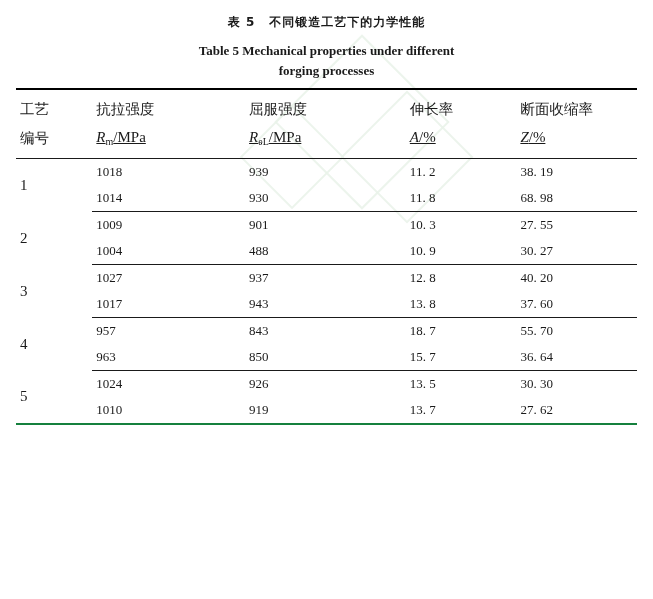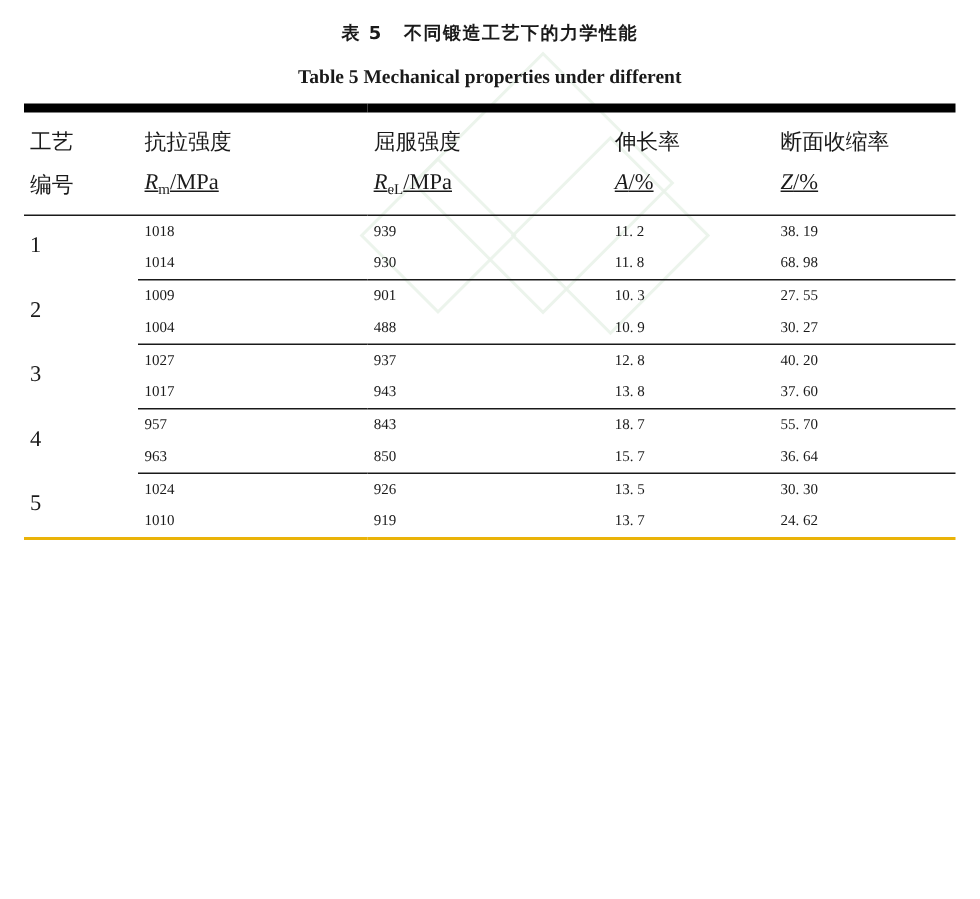--- a/index.html
+++ b/index.html
@@ -126,6 +126,7 @@
 
   <div class="title-en">
     <span class="l1">Table 5   Mechanical properties under different</span>
+    <span class="l2">forging processes</span>
   </div>
 
   <table class="props">

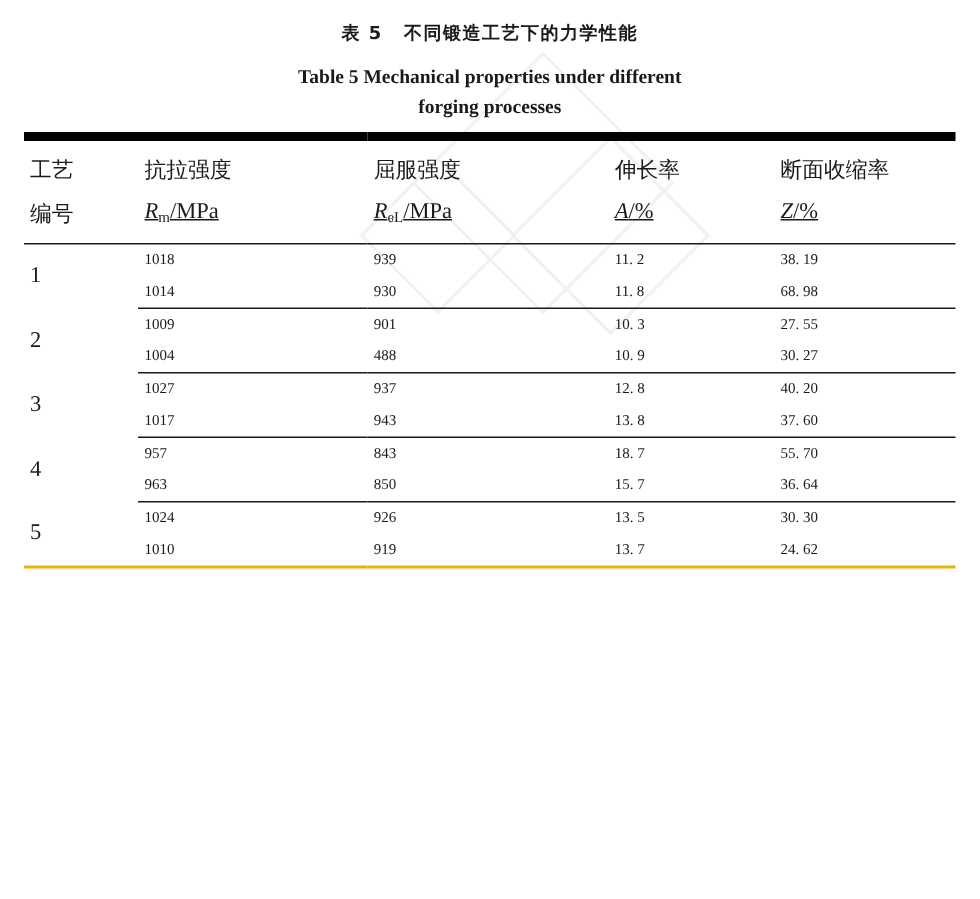--- a/index.html
+++ b/index.html
@@ -65,7 +65,7 @@
     vertical-align: top;
     padding: 6px 4px 4px 4px;
   }
-  .rule-top    { border-top: 6px solid #000000; margin-top: 16px; }
+  .rule-top    { border-top: 2px solid #000000; margin-top: 16px; }
   .rule-mid    { border-bottom: 1.2px solid #1a1a1a; }
   .rule-bottom { border-bottom: 2px solid #eab308; }
 

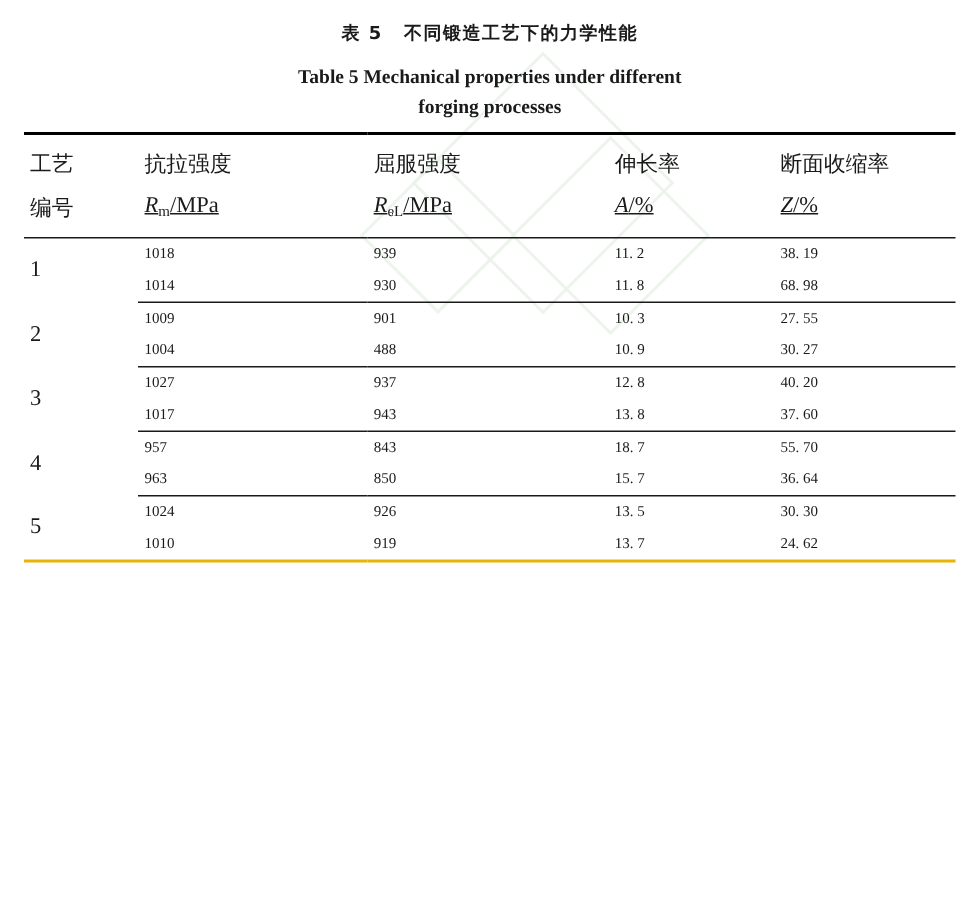--- a/index.html
+++ b/index.html
@@ -96,7 +96,7 @@
   tbody td {
     padding: 5px 4px;
     vertical-align: middle;
-    font-size: 10px;
+    font-size: 13px;
     font-family: "Liberation Serif", serif;
   }
   td.idcell {

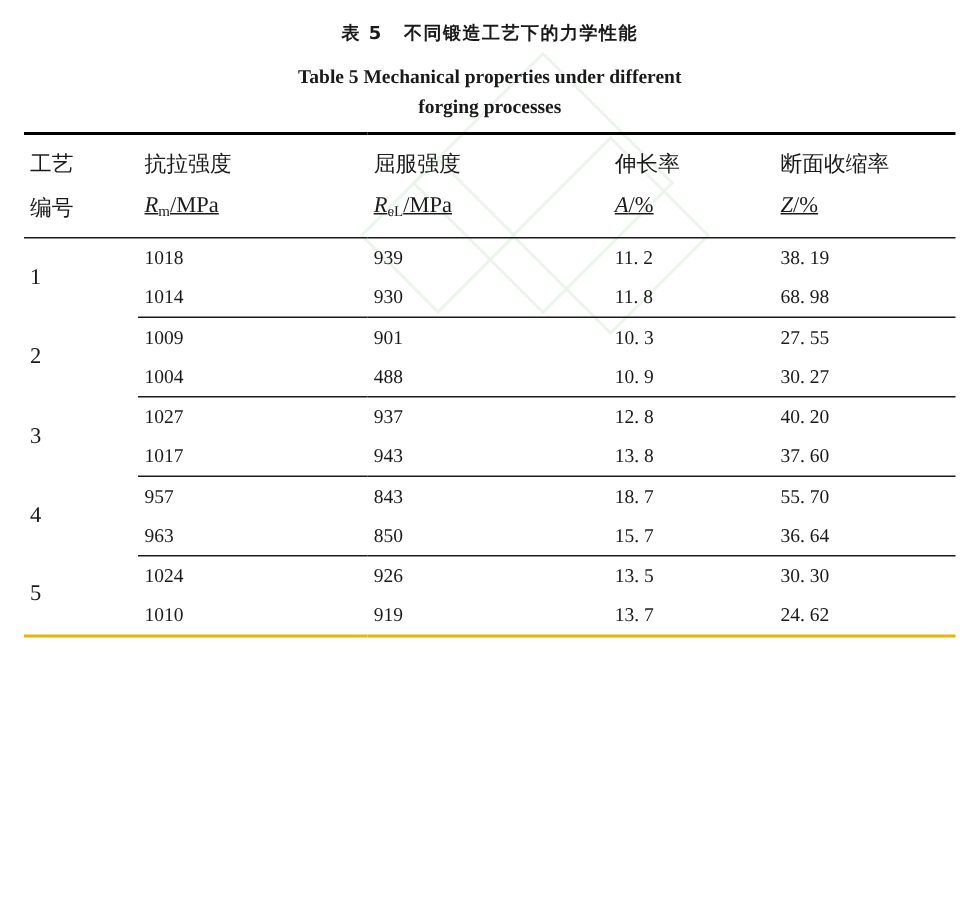--- a/index.html
+++ b/index.html
@@ -67,7 +67,7 @@
   }
   .rule-top    { border-top: 2px solid #000000; margin-top: 16px; }
   .rule-mid    { border-bottom: 1.2px solid #1a1a1a; }
-  .rule-bottom { border-bottom: 2px solid #eab308; }
+  .rule-bottom { border-bottom: 2px solid #15803d; }
 
   thead tr.head-row th { padding-top: 10px; }
   thead tr.head-row2 th { padding-bottom: 10px; }

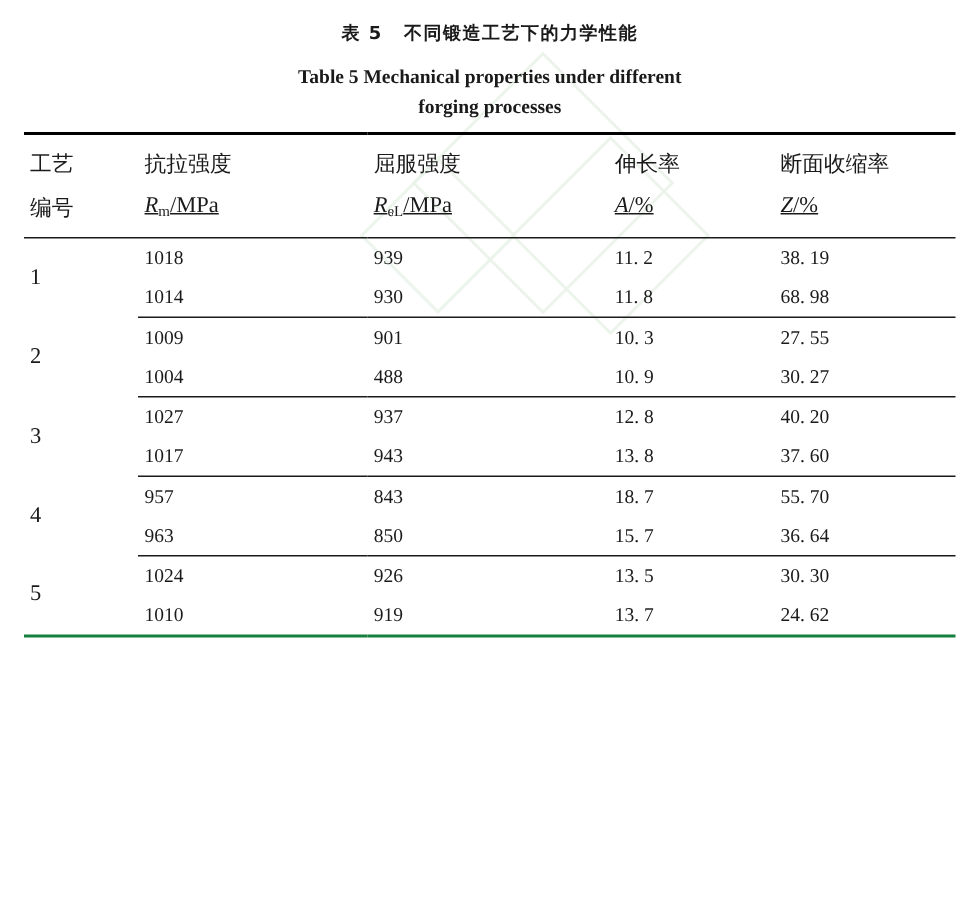--- a/index.html
+++ b/index.html
@@ -230,7 +230,7 @@
         <td>1010</td>
         <td>919</td>
         <td>13. 7</td>
-        <td>24. 62</td>
+        <td>27. 62</td>
       </tr>
 
     </tbody>

